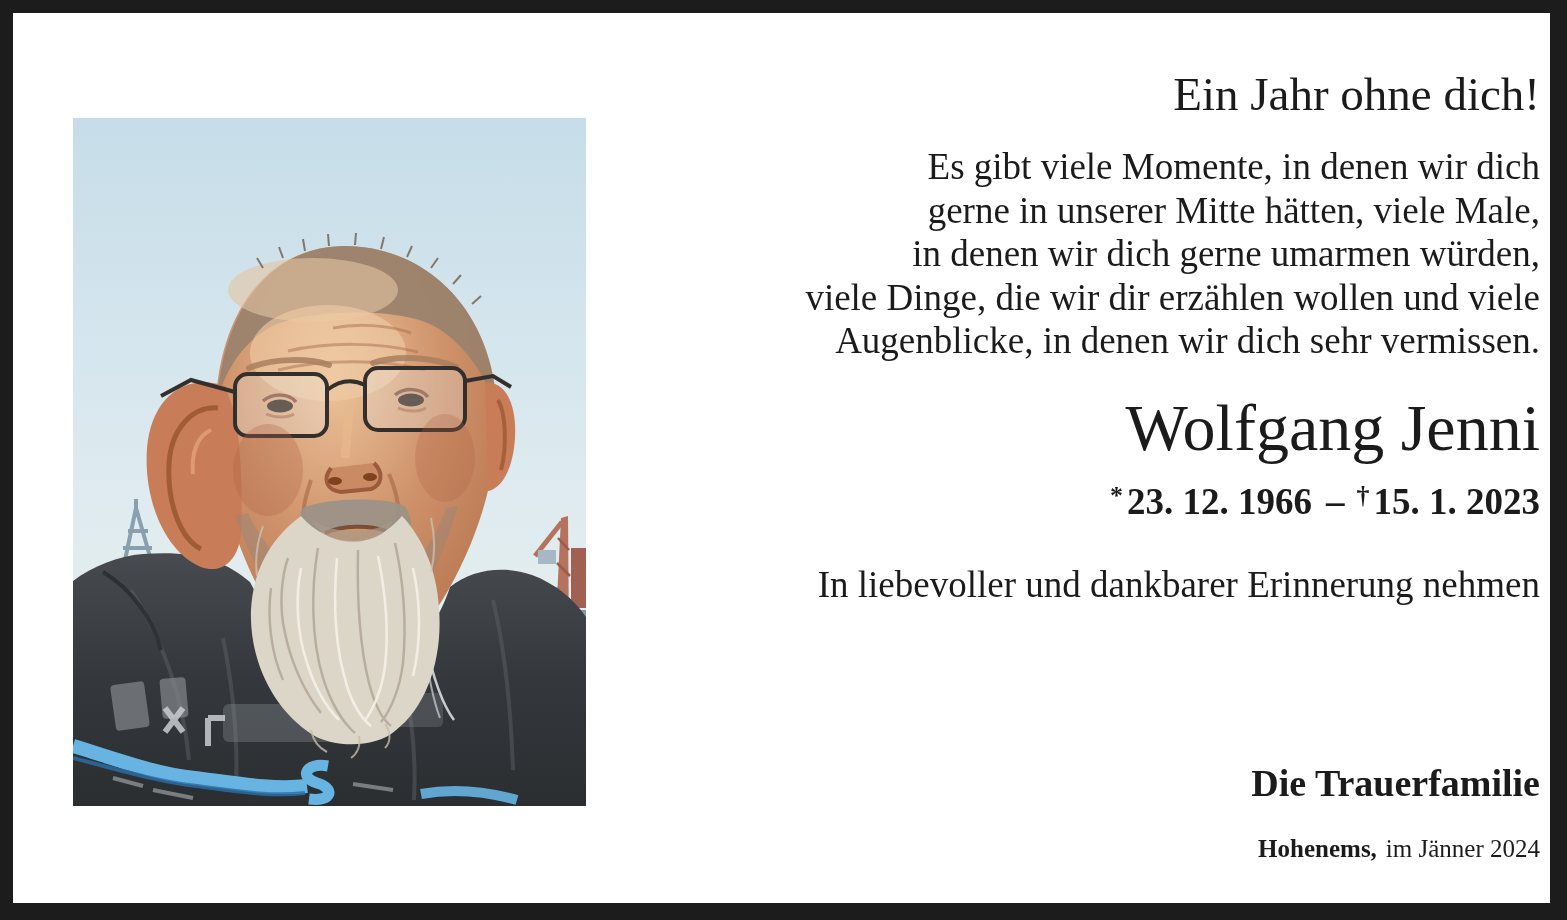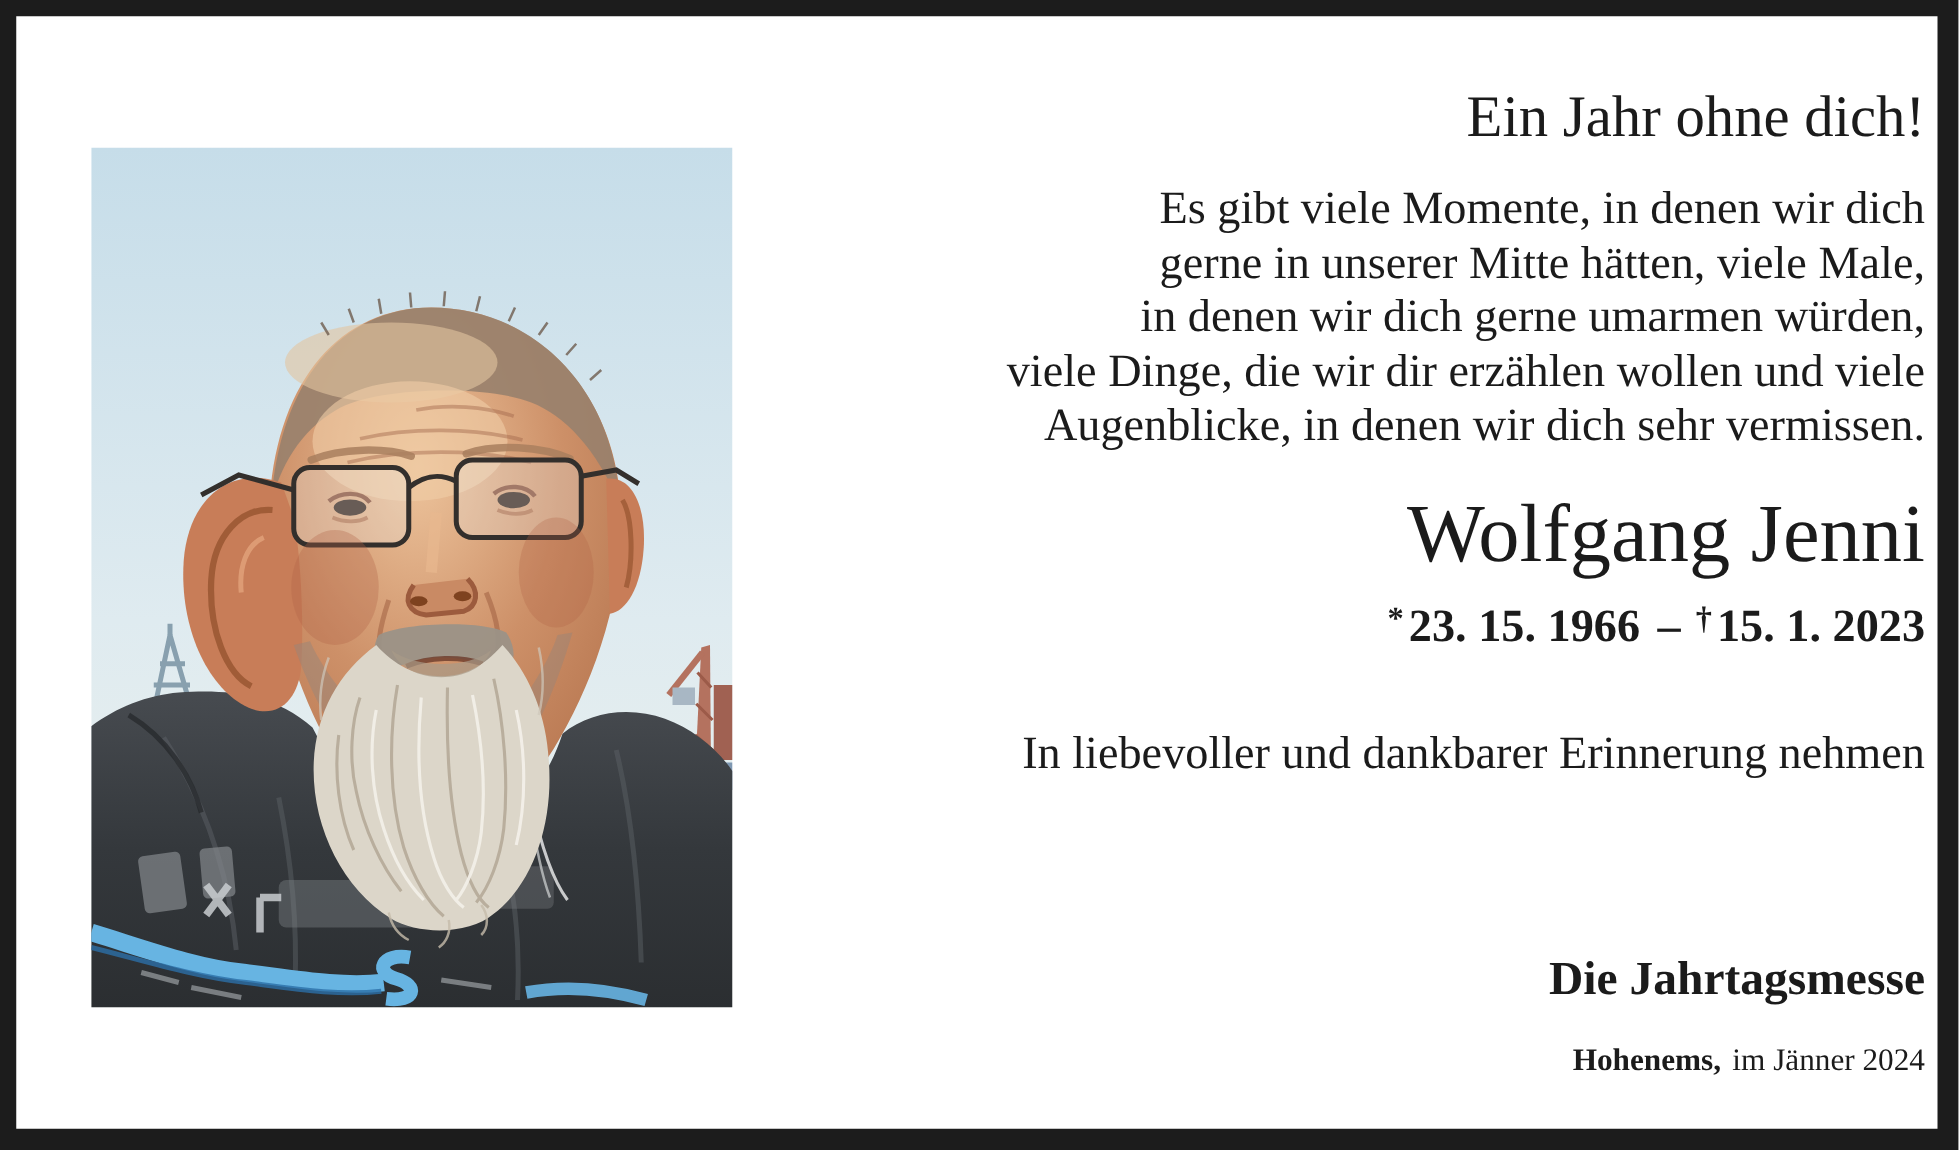--- a/index.html
+++ b/index.html
@@ -243,7 +243,7 @@
     </div>
 
     <div class="block dates">
-      <span class="sym sym-birth">*</span><span>23. 15. 1966</span><span class="dash">–</span><span class="sym sym-death">†</span><span>15. 1. 2023</span>
+      <span class="sym sym-birth">*</span><span>23. 12. 1966</span><span class="dash">–</span><span class="sym sym-death">†</span><span>15. 1. 2023</span>
     </div>
 
     <div class="block invitation">

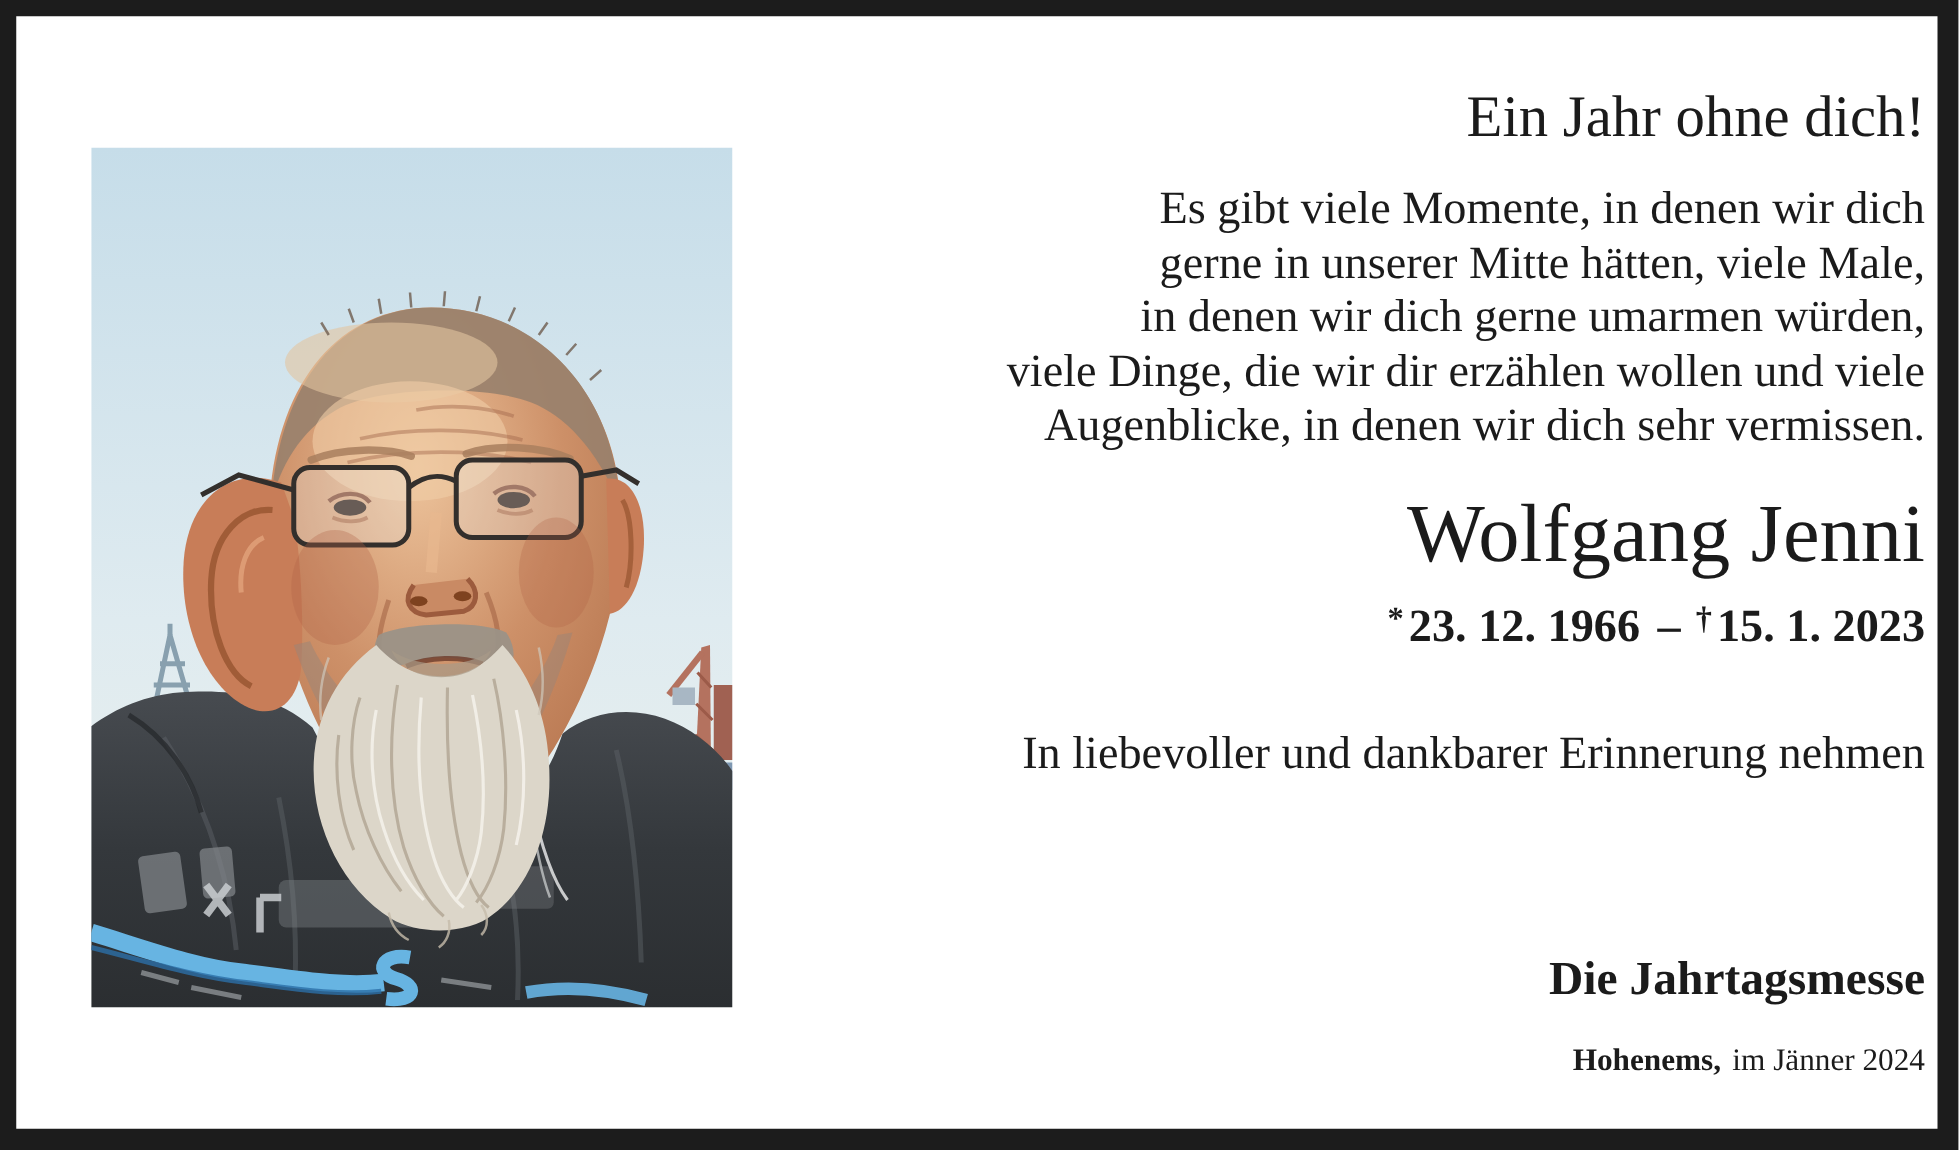--- a/index.html
+++ b/index.html
@@ -45,7 +45,7 @@
   .intro      { top: 133px; font-size: 37px; line-height: 43.5px; }
   .name       { top: 378px; font-size: 66px; font-weight: normal; }
   .dates      { top: 468px; font-size: 37px; font-weight: bold; }
-  .invitation { top: 569px; font-size: 37px; line-height: 44px; }
+  .invitation { top: 551px; font-size: 37px; line-height: 44px; }
   .signature  { top: 749px; font-size: 38px; font-weight: bold; }
   .placeline  { top: 823px; font-size: 25px; }
 

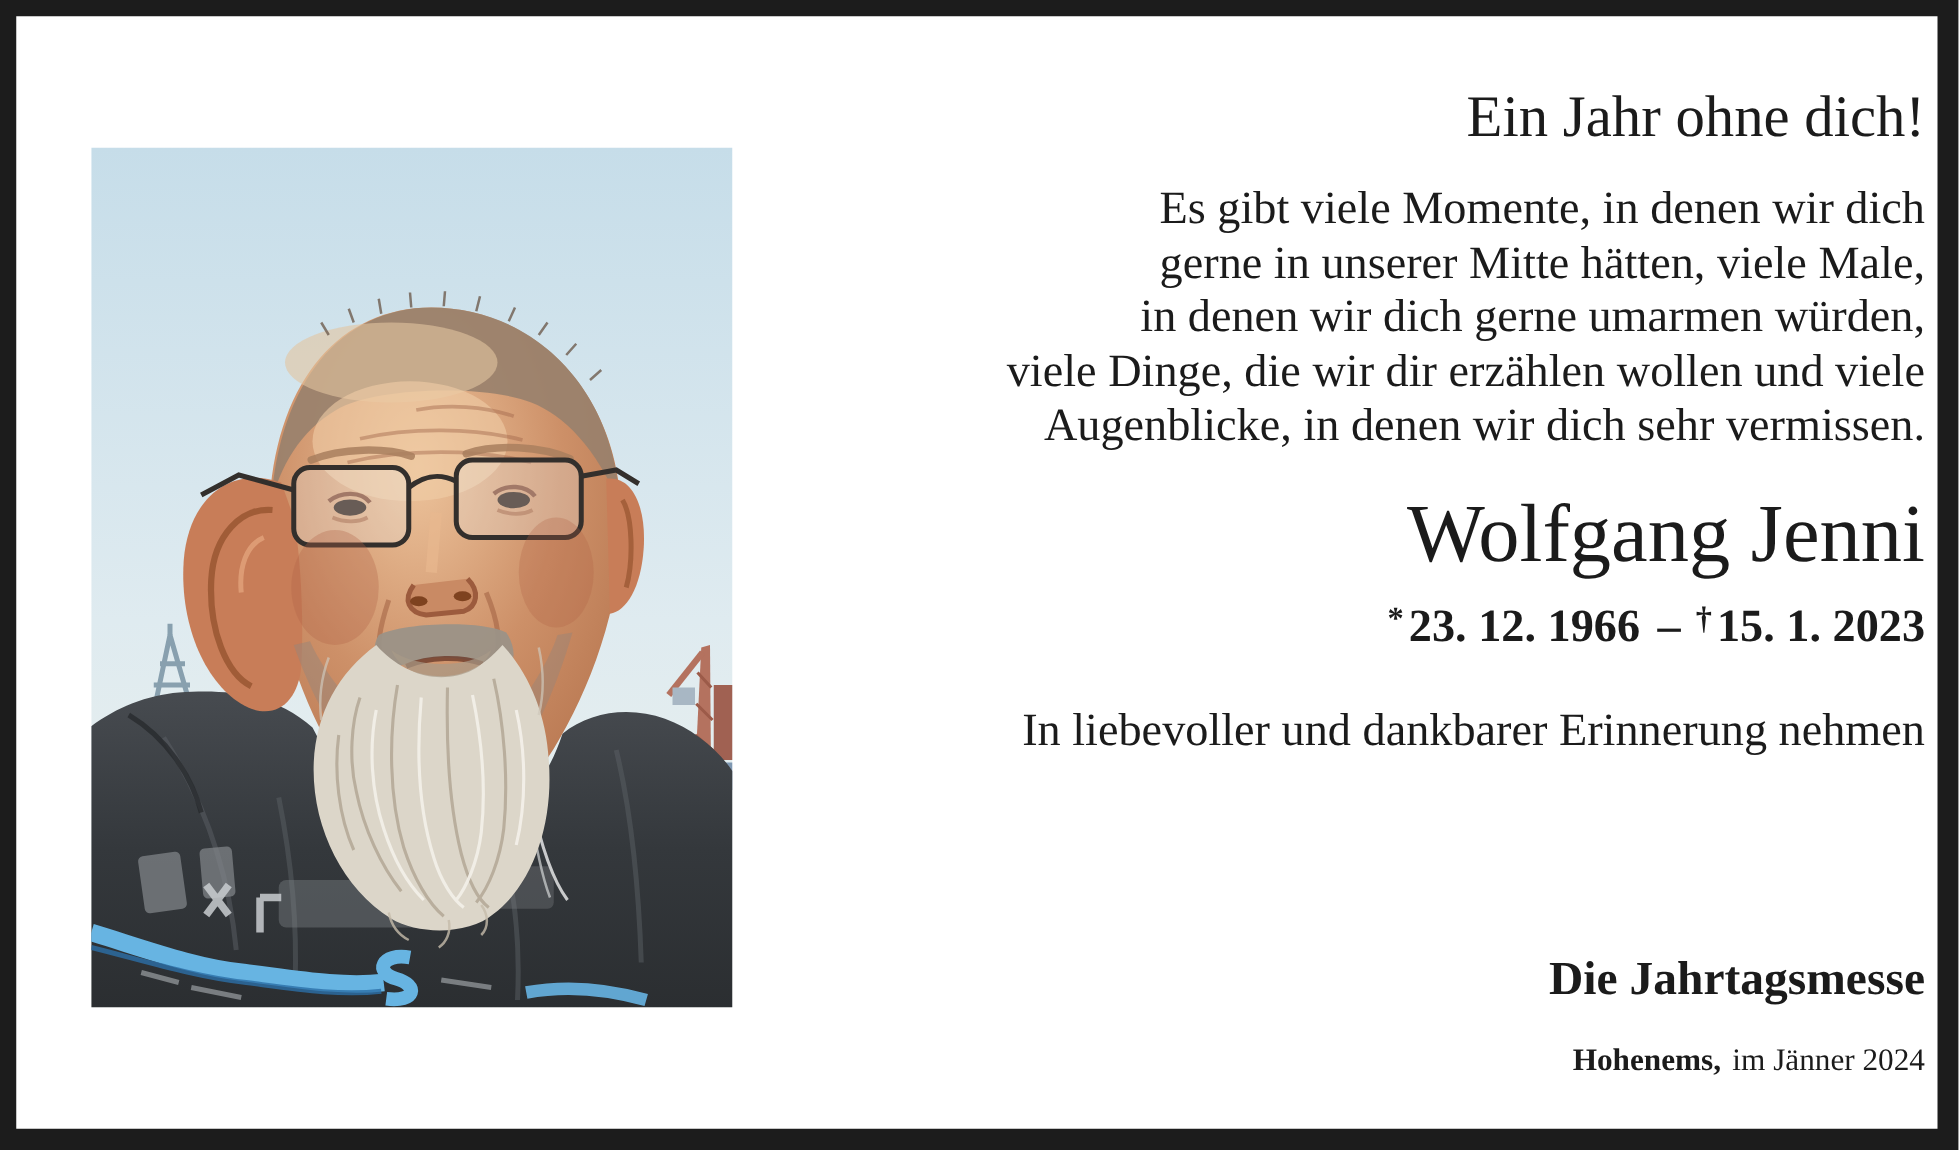--- a/index.html
+++ b/index.html
@@ -250,7 +250,7 @@
       <span class="line">In liebevoller und dankbarer Erinnerung nehmen</span>
     </div>
 
-    <div class="block signature">Die Jahrtagsmesse</div>
+    <div class="block signature">Die Trauerfamilie</div>
 
     <div class="block placeline">
       <span class="bold">Hohenems,</span><span class="note">im Jänner 2024</span>

